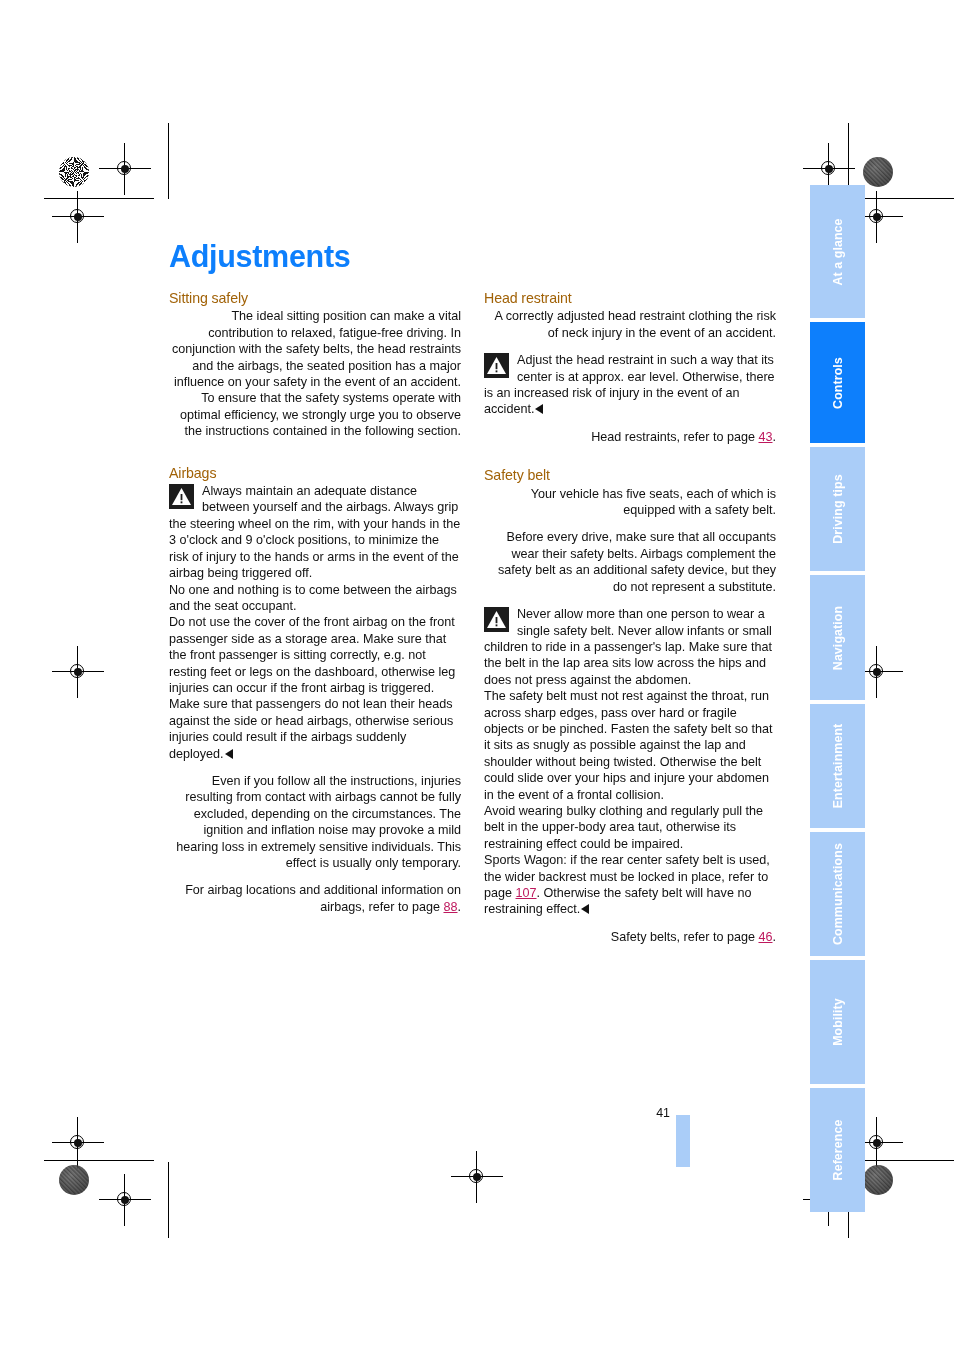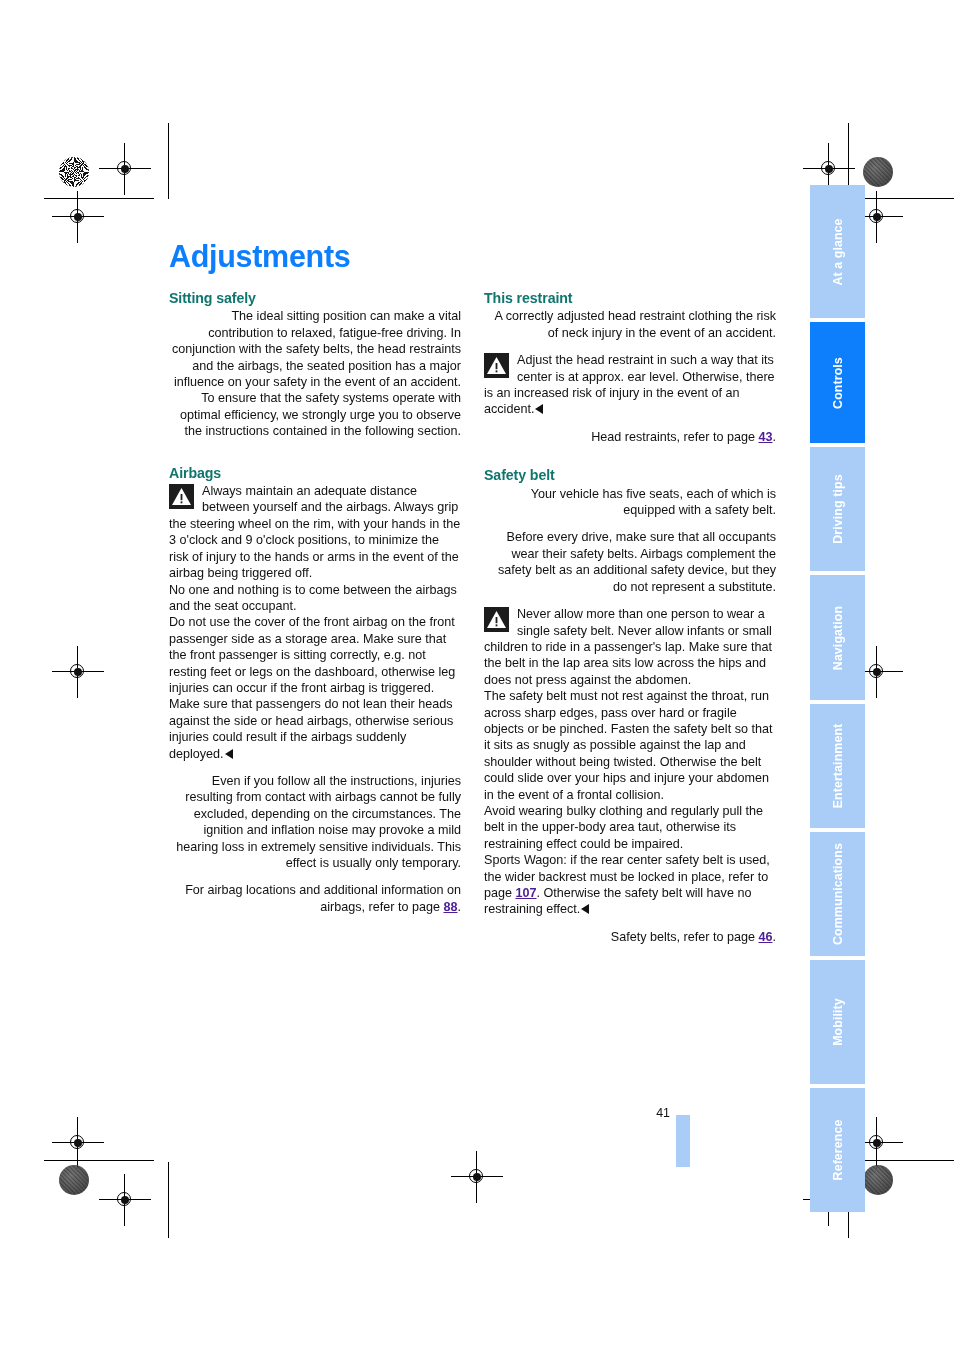--- a/index.html
+++ b/index.html
@@ -110,8 +110,8 @@
 
   h2.sec {
     font-size: 14.2px;
-    font-weight: bold;
-    color: #0f766e;
+    font-weight: normal;
+    color: #a16207;
     margin: 0 0 2px 0;
     letter-spacing: -0.1px;
   }

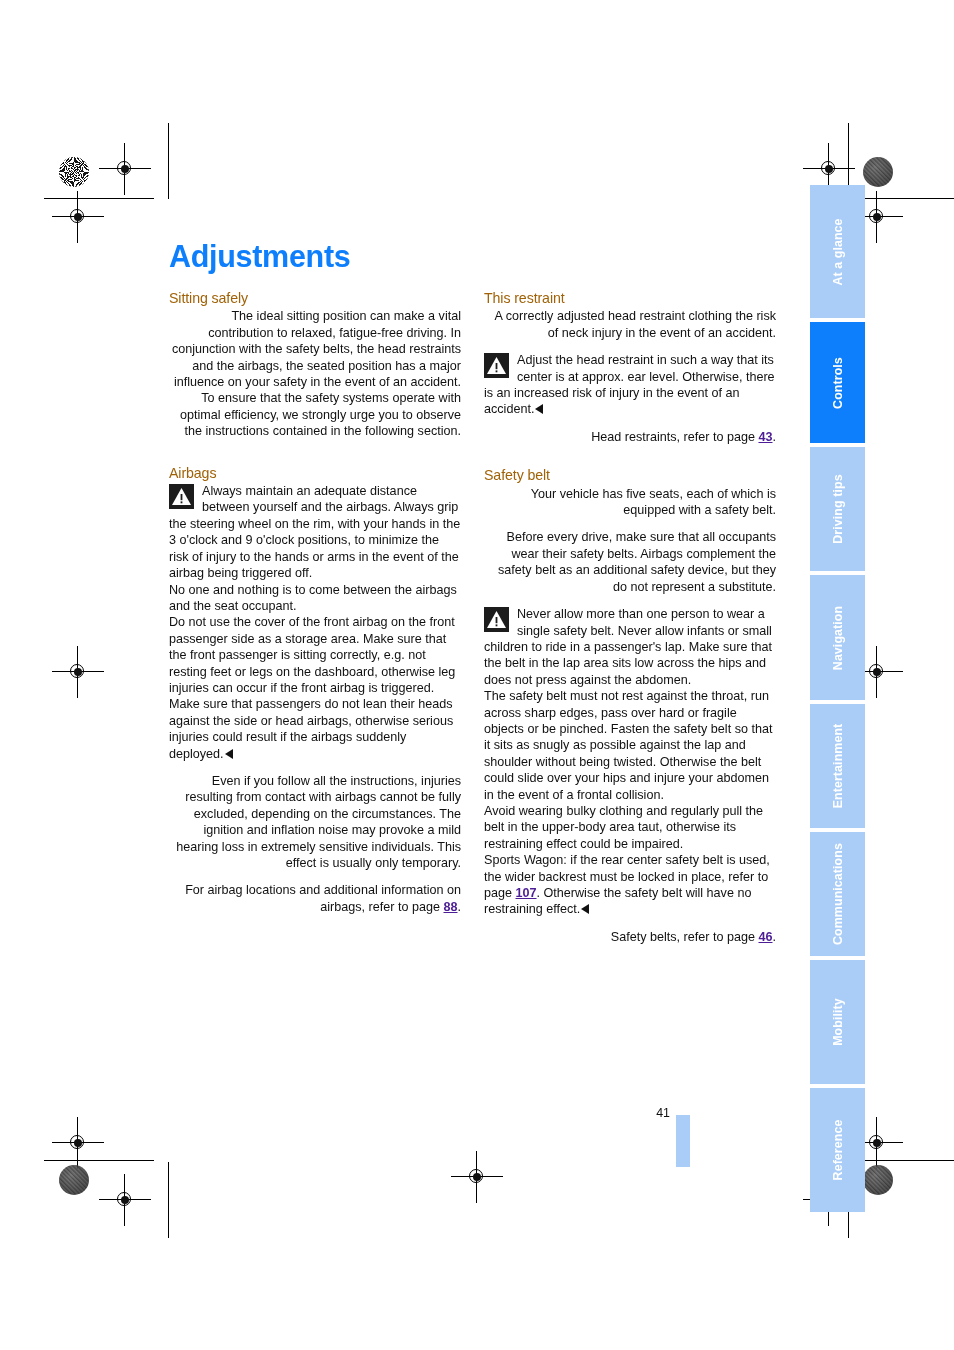--- a/index.html
+++ b/index.html
@@ -340,7 +340,7 @@
 
     <div class="col col-right">
 
-      <h2 class="sec">This restraint</h2>
+      <h2 class="sec">Head restraint</h2>
 
       <p class="para">A correctly adjusted head restraint clothing the risk of neck injury in the event of an accident.</p>
 

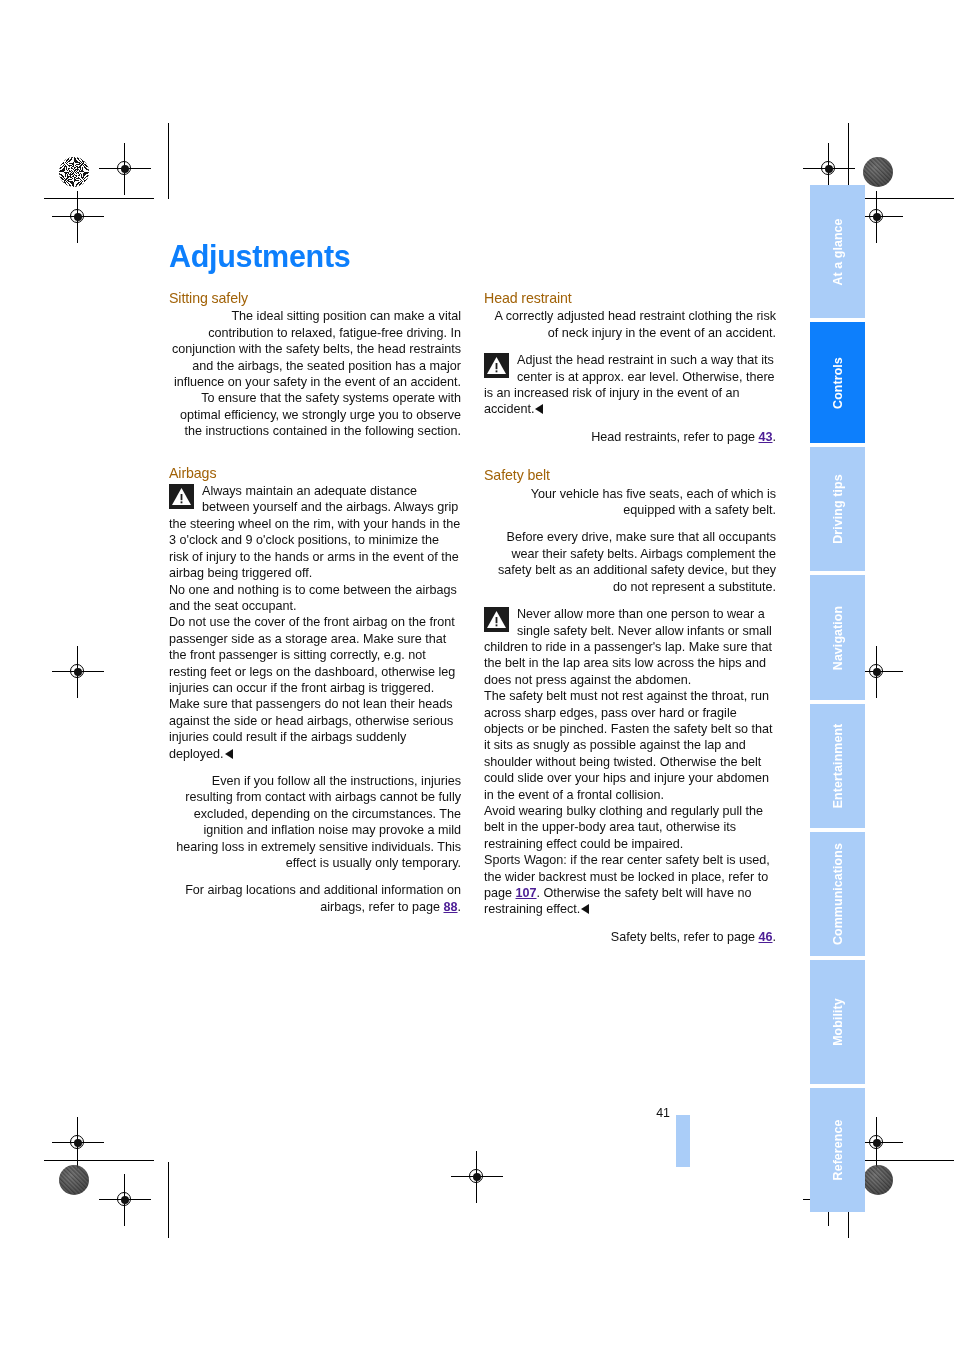--- a/index.html
+++ b/index.html
@@ -124,8 +124,7 @@
   }
 
   .lnk {
-    color: #4c1d95;
-    font-weight: bold;
+    color: #be185d;
   }
 
   

